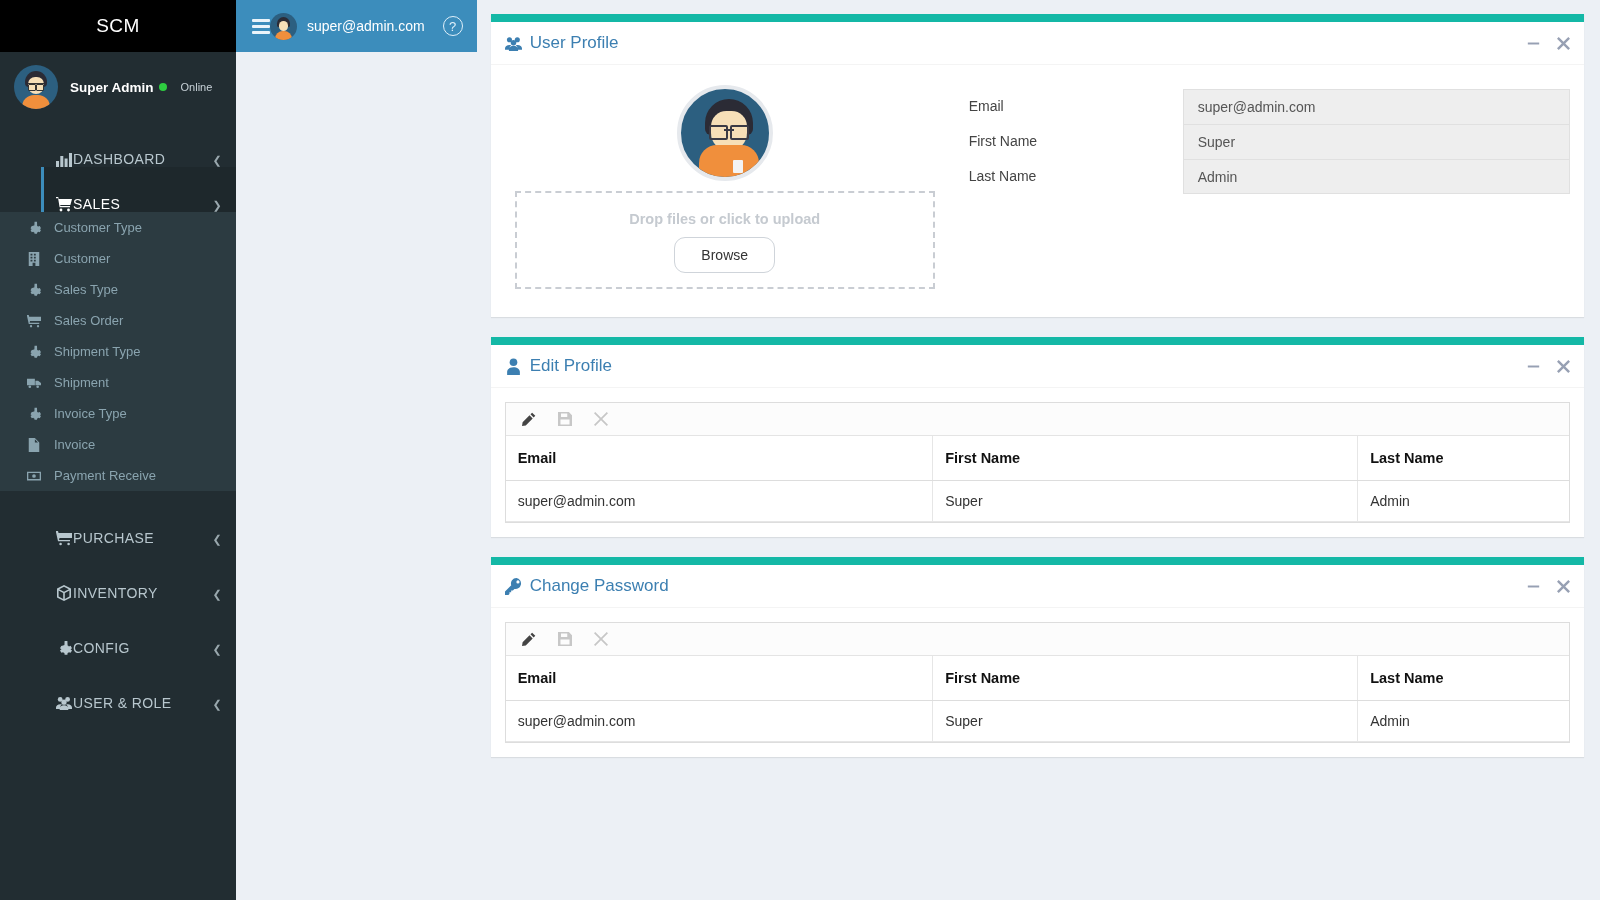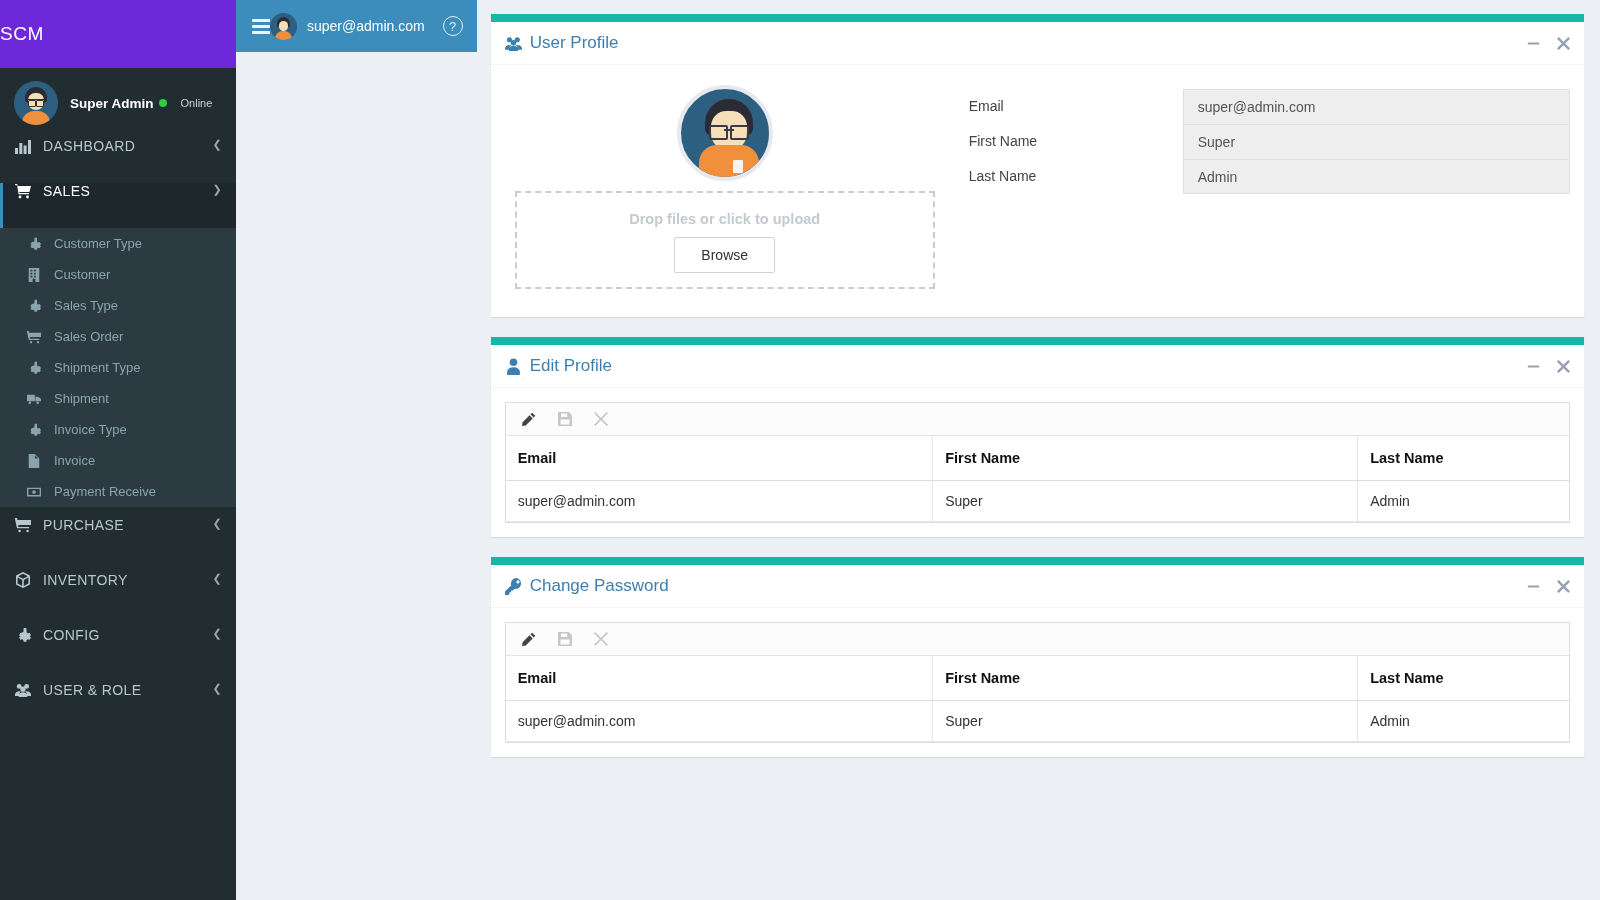--- a/index.html
+++ b/index.html
@@ -18,8 +18,8 @@
     display: flex; flex-direction: column;
   }
   .brand {
-    height: 68px; background: #6d28d9;
-    display: flex; align-items: center; 
+    height: 52px; background: #000000;
+    display: flex; align-items: center; justify-content: center;
     color: #fff; font-size: 19px; letter-spacing: .5px;
   }
   .user-panel {

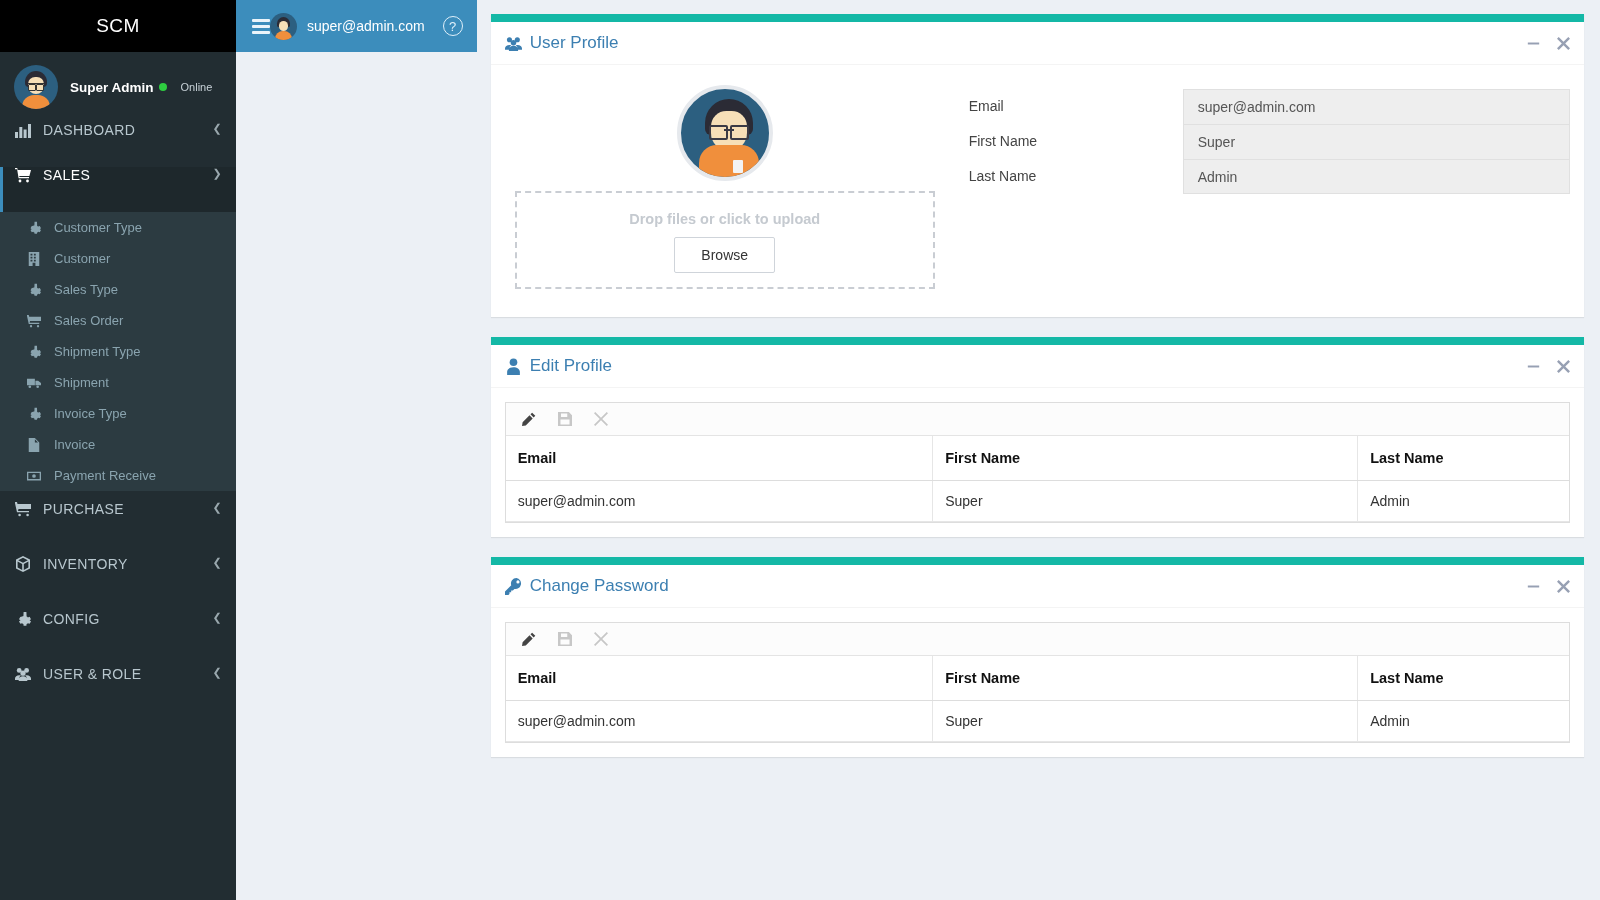--- a/index.html
+++ b/index.html
@@ -44,9 +44,9 @@
 
   .nav { display:flex; flex-direction:column; }
   .nav-top {
-    display:flex; align-items:flex-start; gap:11px;
+    display:flex; align-items:flex-end; gap:0;
     height:45px; padding:0 14px; color:#b8c7ce; font-size:14px;
-    letter-spacing:.4px; cursor:pointer; position:relative;
+    letter-spacing:.4px; cursor:pointer; position:relative;margin-left:41px;
   }
   .nav-top.active { background:#1e282c; color:#fff; border-left:3px solid #3c8dbc; padding-left:11px; }
   .nav-top .ico { width:18px; text-align:center; display:inline-flex; justify-content:center; align-items:center; }

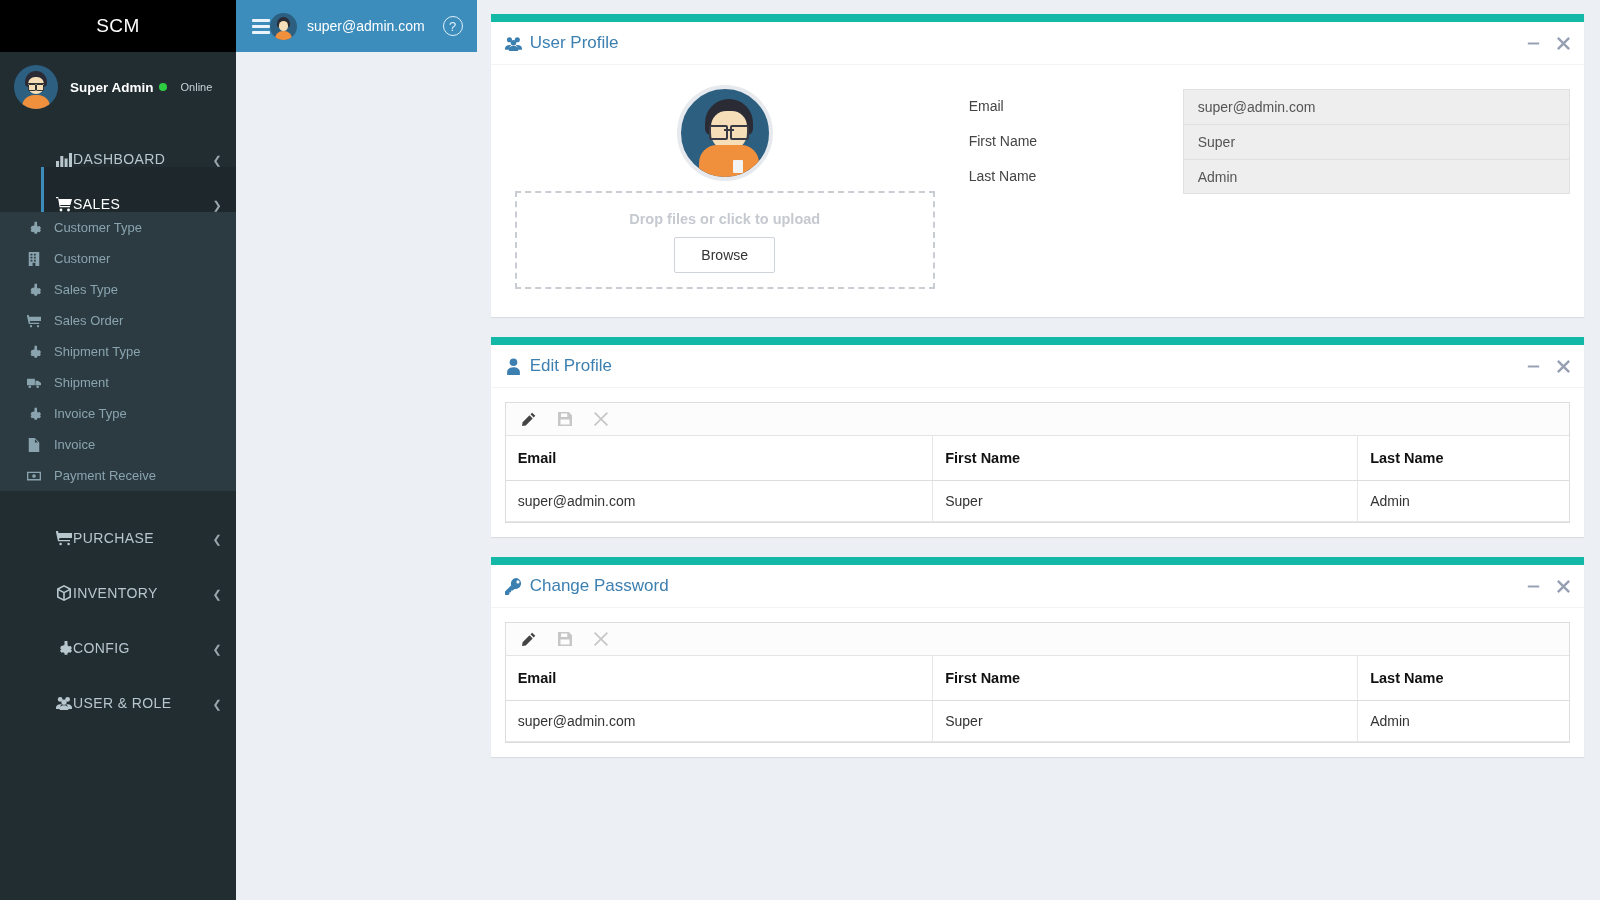--- a/index.html
+++ b/index.html
@@ -121,7 +121,7 @@
   }
   .dz-text { color:#c5cad0; font-size:14.5px; font-weight:bold; }
   .dz-browse {
-    background:#fff; border:1px solid #cfd4da; border-radius:2px;
+    background:#fff; border:1px solid #cfd4da; border-radius:11px;
     padding:9px 26px; font-size:14px; color:#333; cursor:pointer;
   }
   .profile-fields { flex:1; display:flex; gap:0; padding-top:4px; }

